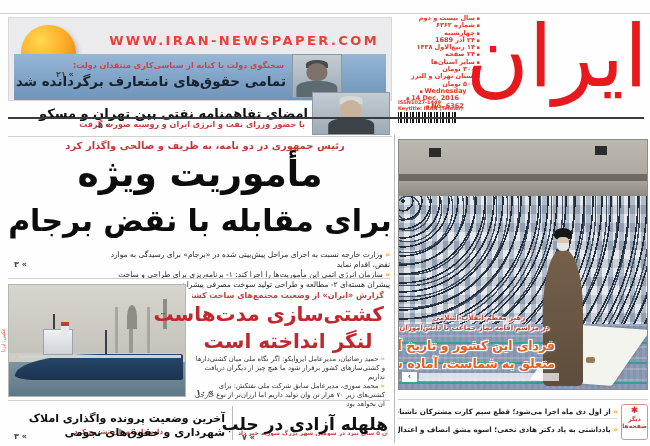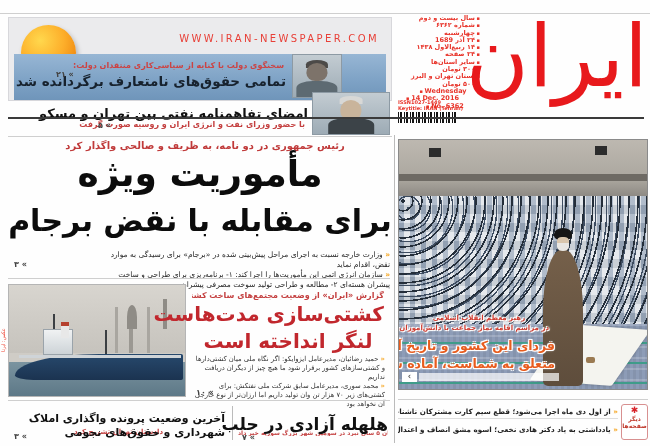--- a/index.html
+++ b/index.html
@@ -16,7 +16,7 @@
   
   .top-panel { left:8px; top:17px; width:384px; height:84px;
     background:#ebebed; border:1px solid #d7d7db; }
-  .site-url { top:15px; right:12px; color:#e84038; font-size:10px; font-weight:normal;
+  .site-url { top:15px; right:12px; color:#e84038; font-size:13px; font-weight:bold;
     letter-spacing:2.4px; }
   .blue-banner { left:5px; right:5px; top:36px; height:46px;
     background:linear-gradient(180deg,#97b6d4 0%,#7fa3c6 55%,#6f95ba 100%); }

